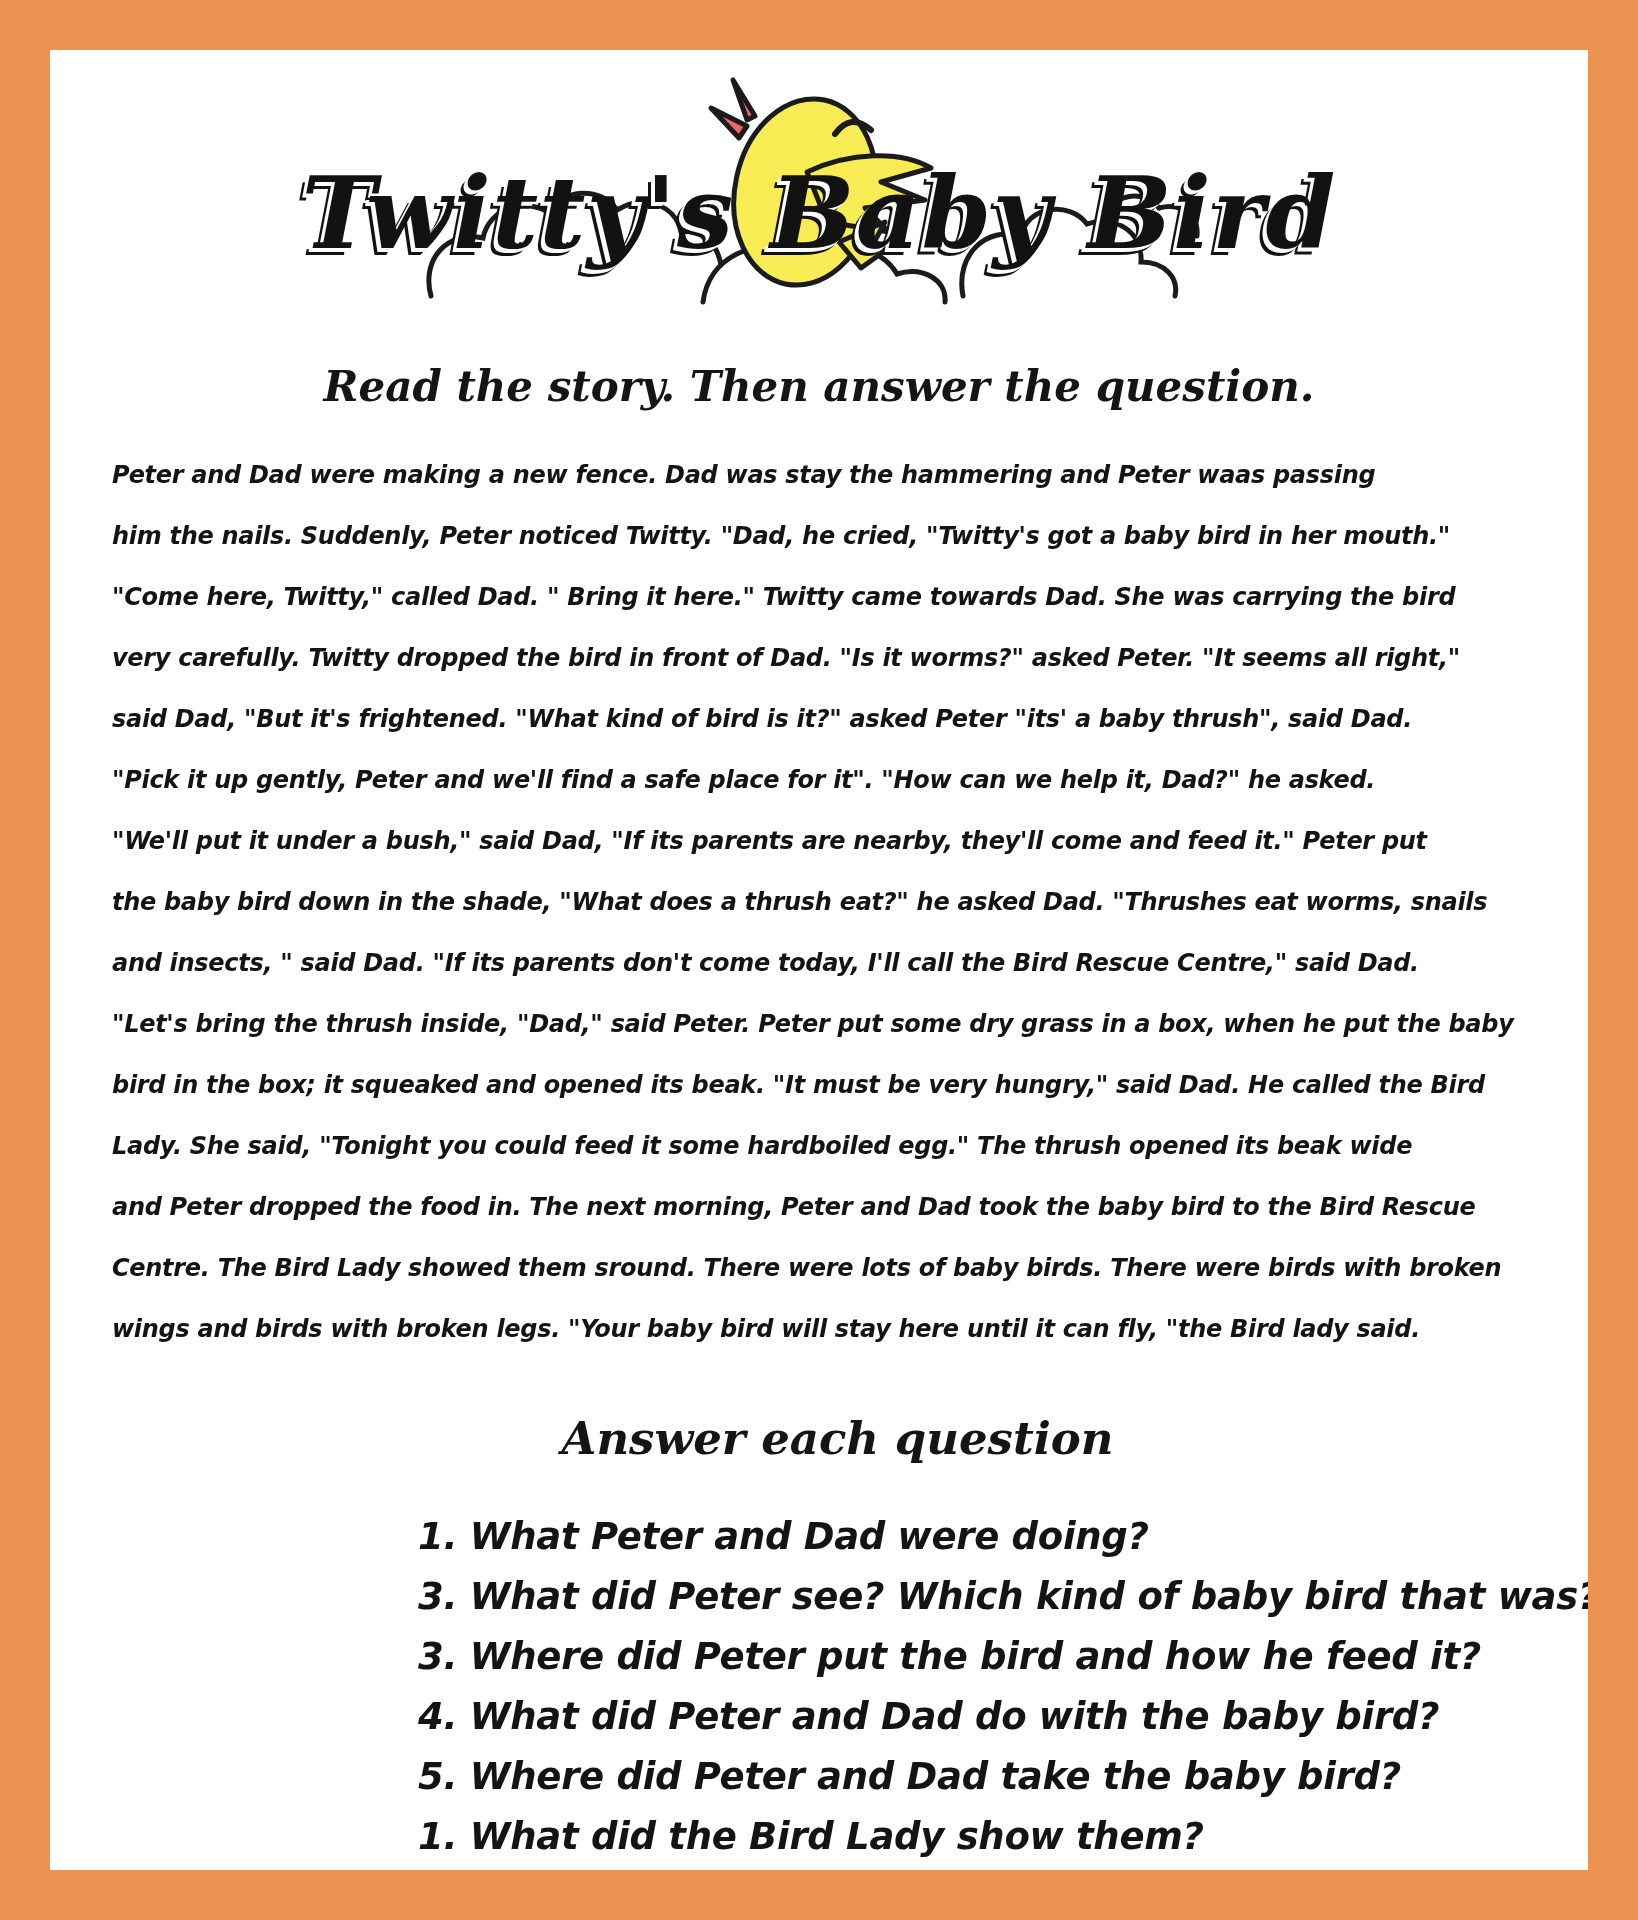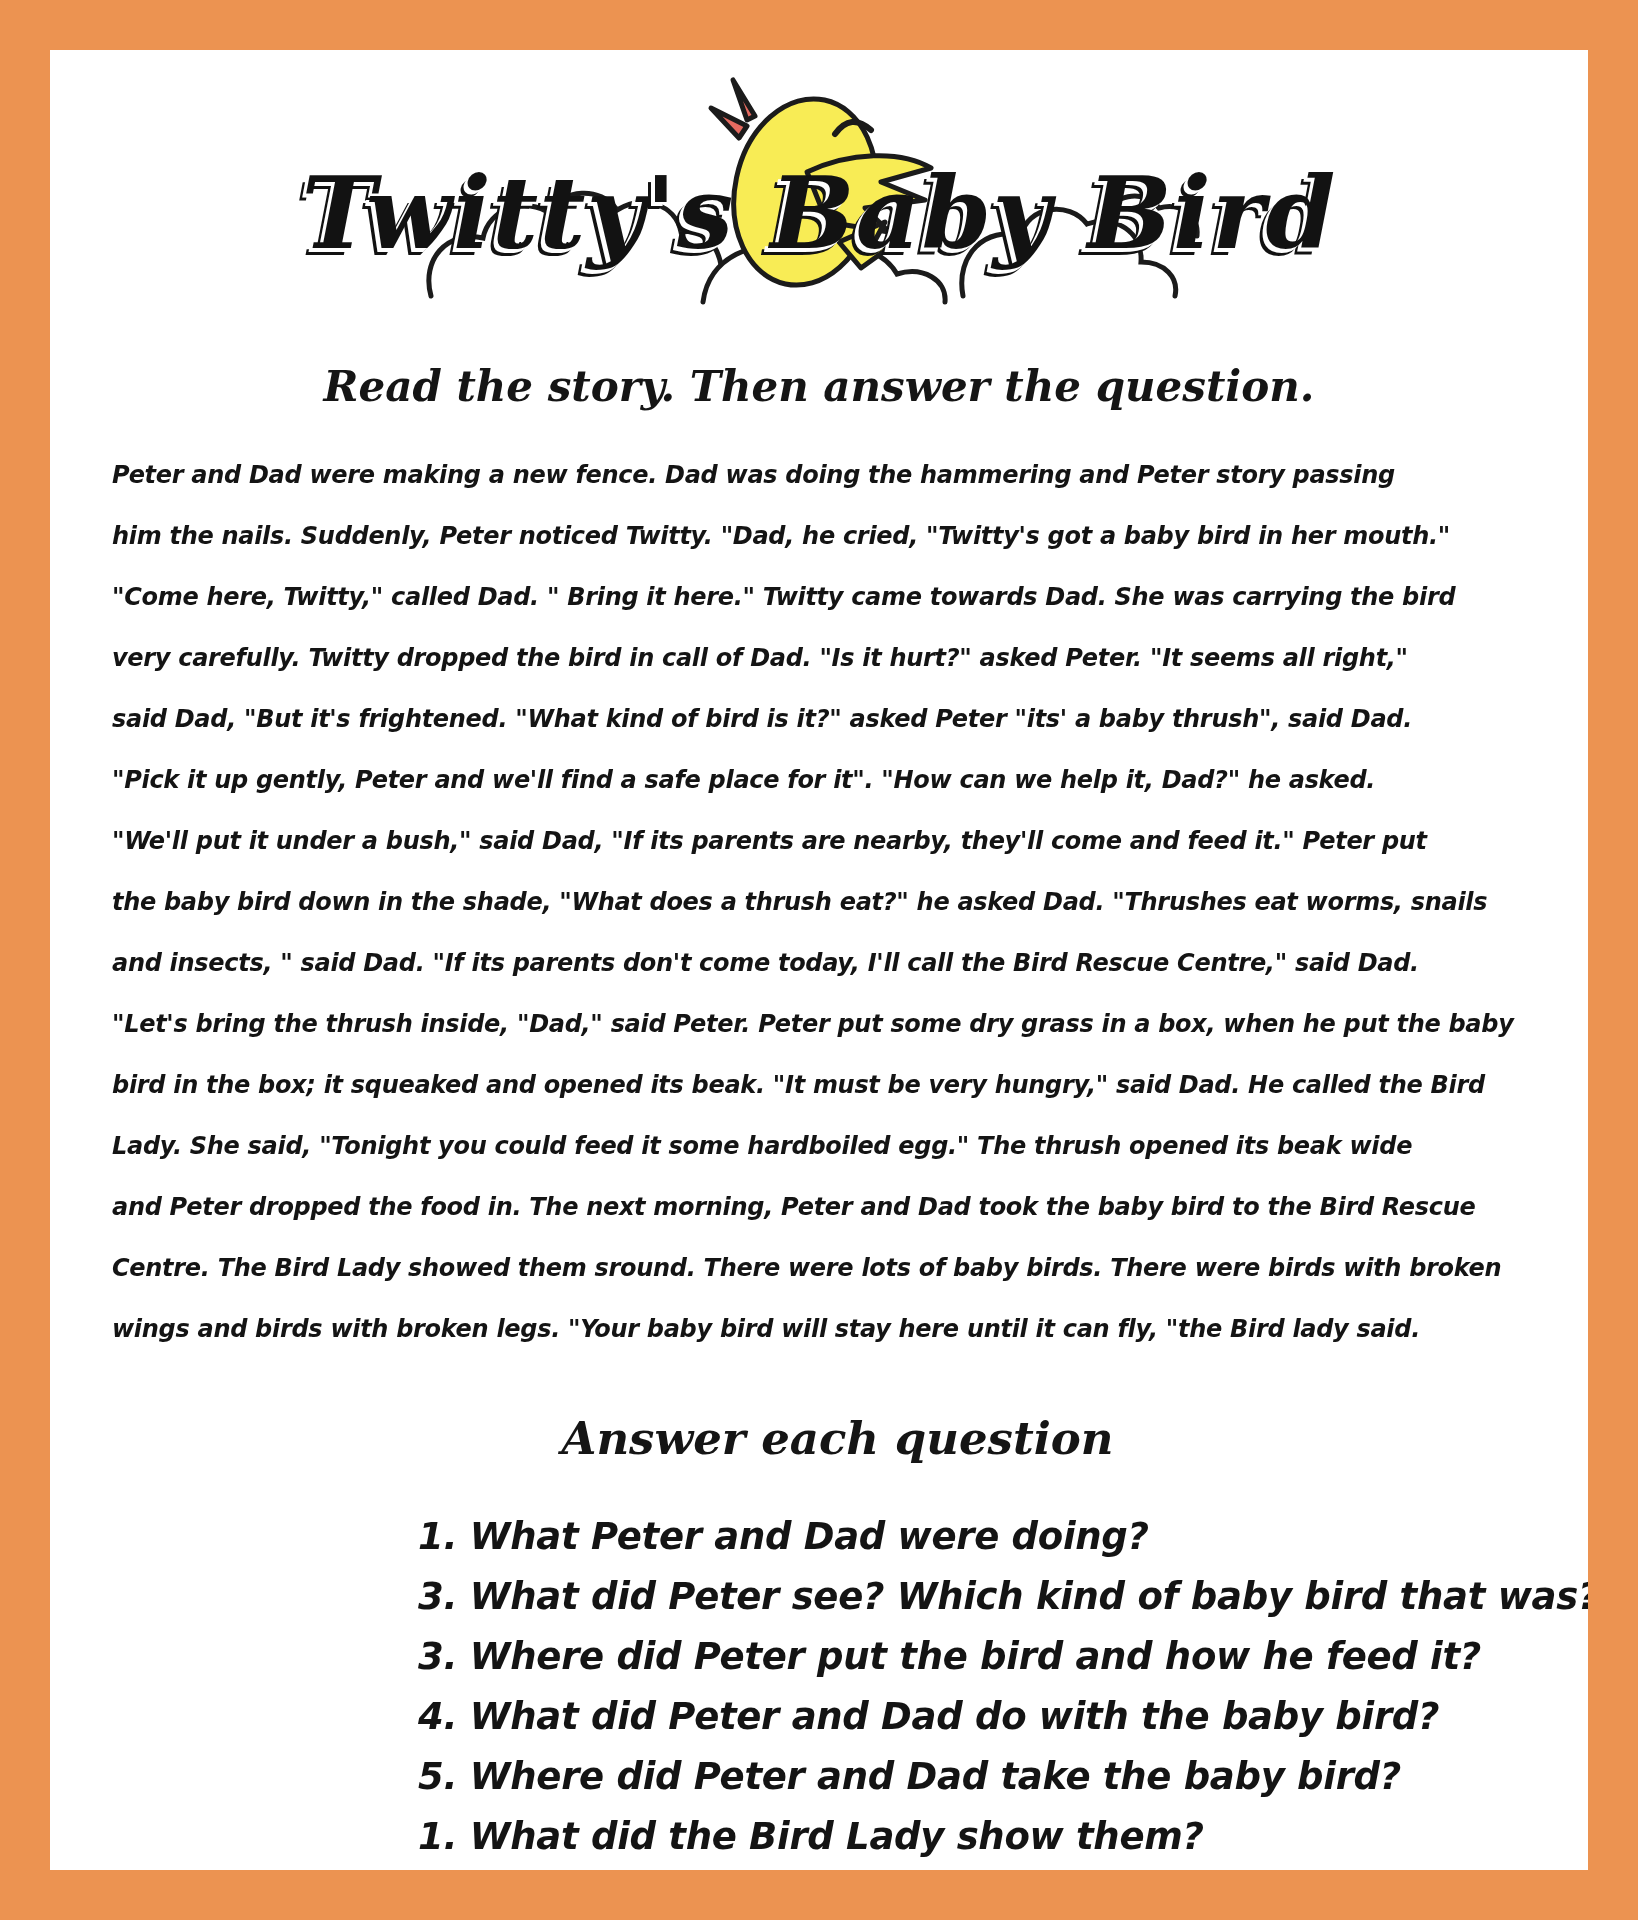--- a/index.html
+++ b/index.html
@@ -136,7 +136,7 @@
   <p class="instructions">Read the story. Then answer the question.</p>
 
   <div class="story">
-    <p>Peter and Dad were making a new fence. Dad was doing the hammering and Peter story passing</p>
+    <p>Peter and Dad were making a new fence. Dad was stay the hammering and Peter waas passing</p>
     <p>him the nails. Suddenly, Peter noticed Twitty. "Dad, he cried, "Twitty's got a baby bird in her mouth."</p>
     <p>"Come here, Twitty," called Dad. " Bring it here." Twitty came towards Dad. She was carrying the bird</p>
     <p>very carefully. Twitty dropped the bird in call of Dad. "Is it hurt?" asked Peter. "It seems all right,"</p>

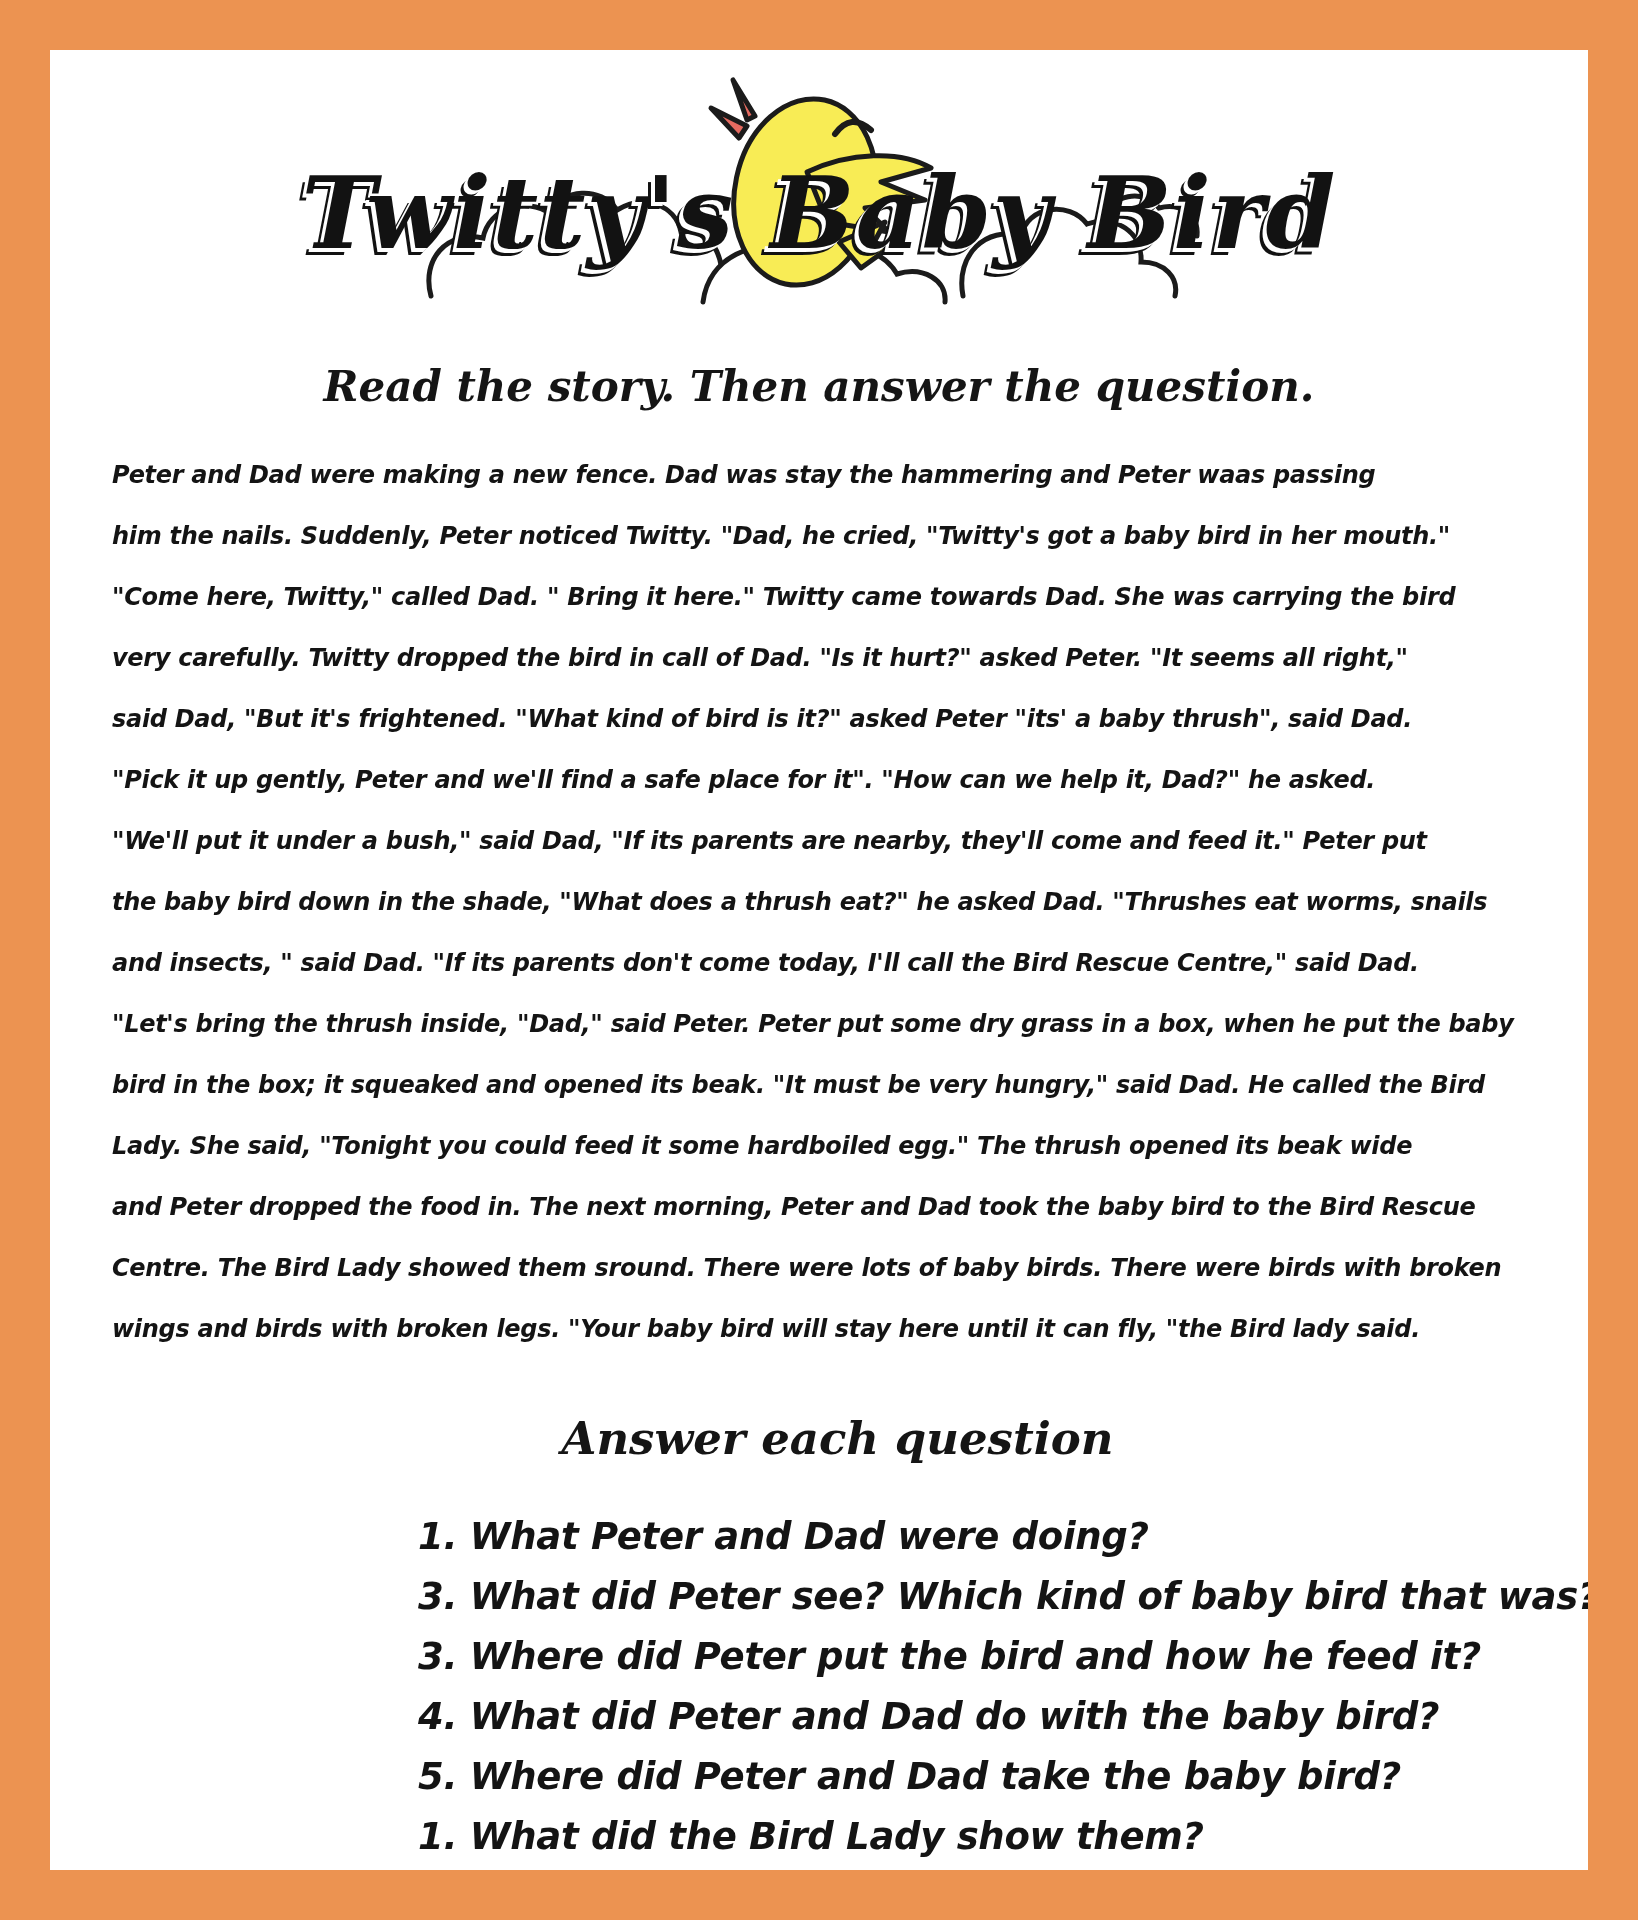--- a/index.html
+++ b/index.html
@@ -139,7 +139,7 @@
     <p>Peter and Dad were making a new fence. Dad was stay the hammering and Peter waas passing</p>
     <p>him the nails. Suddenly, Peter noticed Twitty. "Dad, he cried, "Twitty's got a baby bird in her mouth."</p>
     <p>"Come here, Twitty," called Dad. " Bring it here." Twitty came towards Dad. She was carrying the bird</p>
-    <p>very carefully. Twitty dropped the bird in call of Dad. "Is it hurt?" asked Peter. "It seems all right,"</p>
+    <p>very carefully. Twitty dropped the bird in front of Dad. "Is it worms?" asked Peter. "It seems all right,"</p>
     <p>said Dad, "But it's frightened. "What kind of bird is it?" asked Peter "its' a baby thrush", said Dad.</p>
     <p>"Pick it up gently, Peter and we'll find a safe place for it". "How can we help it, Dad?" he asked.</p>
     <p>"We'll put it under a bush," said Dad, "If its parents are nearby, they'll come and feed it." Peter put</p>

